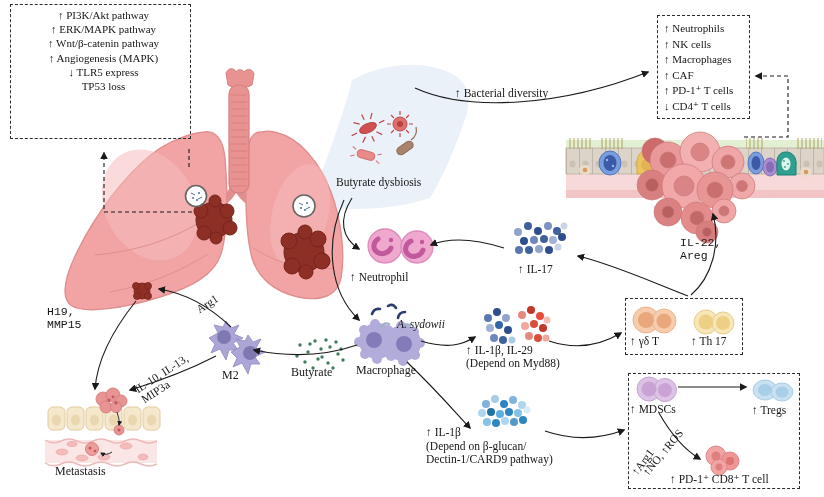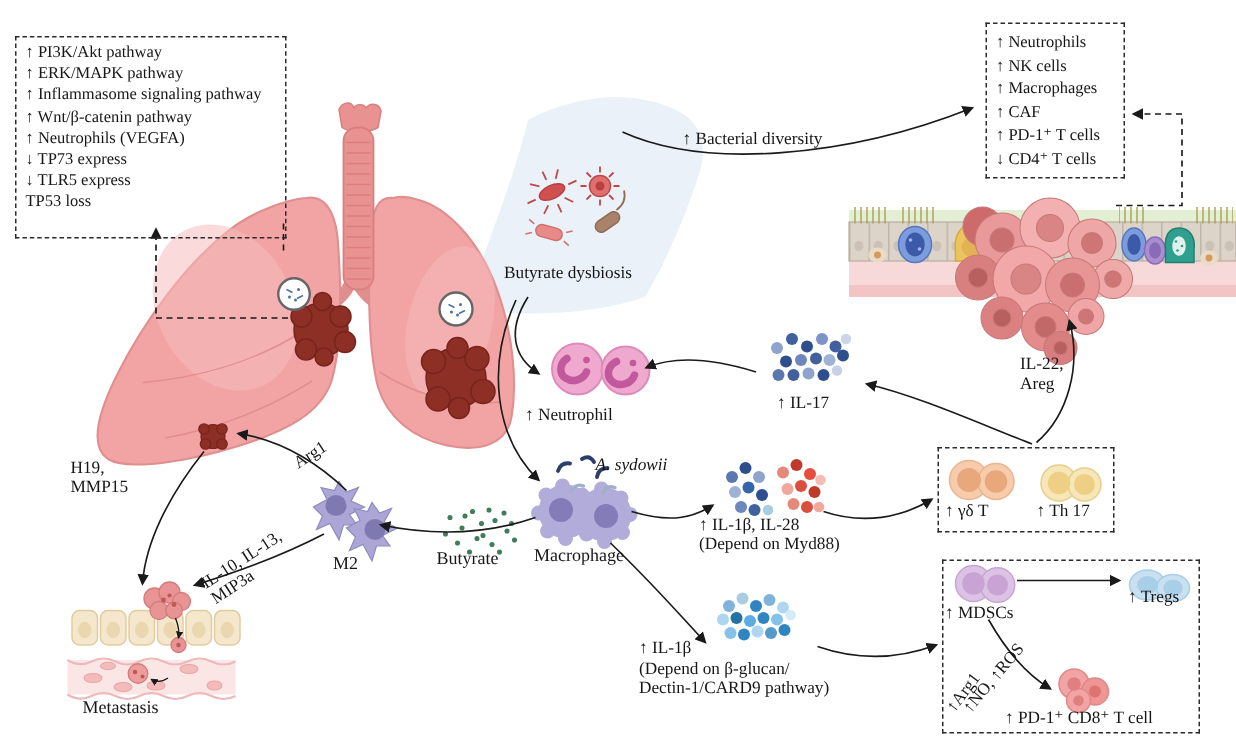--- a/index.html
+++ b/index.html
@@ -10,7 +10,7 @@
   .center{text-align:left;}
   .italic{font-style:italic;}
   .box{position:absolute;border:1.3px dashed #2b2b2b;box-sizing:border-box;background:transparent;}
-  #pathways-box{left:10px;top:24px;width:181px;height:135px;padding:3px 0 0 6px;}
+  #pathways-box{left:10px;top:4px;width:181px;height:135px;padding:3px 0 0 6px;text-align:center;}
   #pathways-box div{font-size:11px;line-height:14.2px;white-space:nowrap;}
   #immune-box{left:657px;top:15px;width:93px;height:104px;padding:5px 0 0 6px;}
   #immune-box div{font-size:11px;line-height:15.6px;white-space:nowrap;}

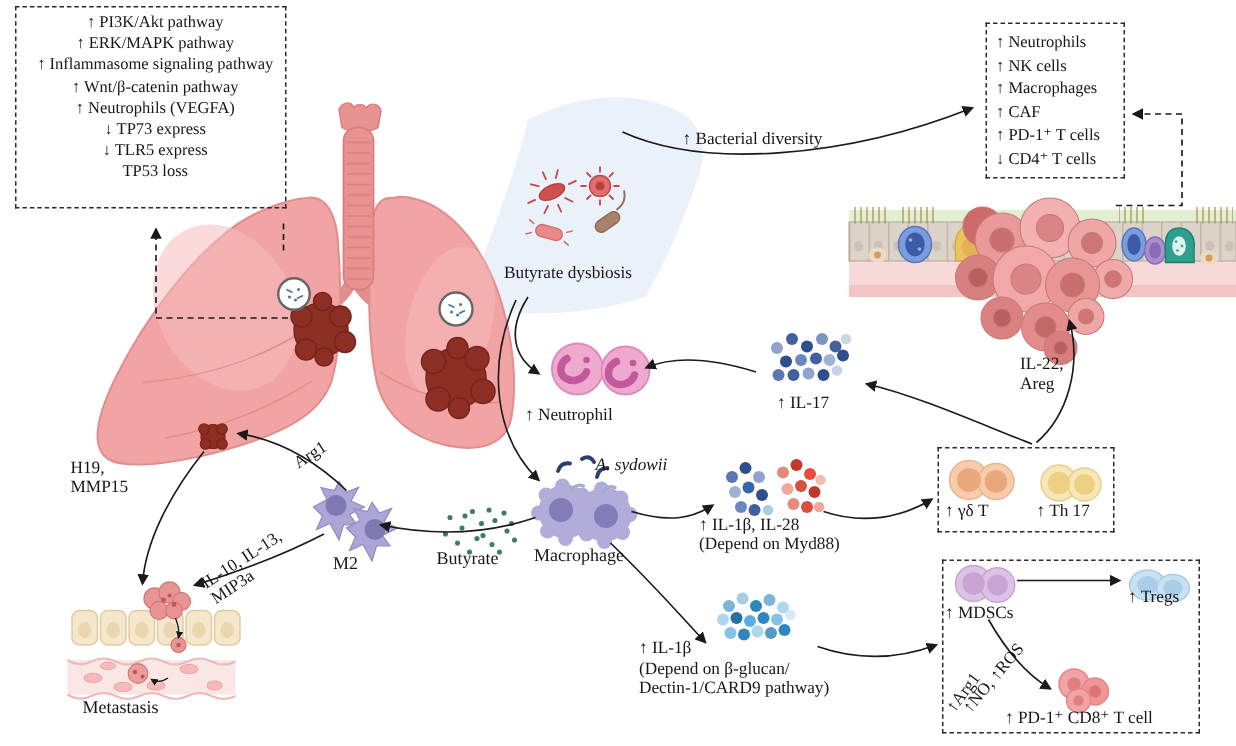--- a/index.html
+++ b/index.html
@@ -418,7 +418,6 @@
 <div class="box" id="pathways-box">
   <div>↑ PI3K/Akt pathway</div>
   <div>↑ ERK/MAPK pathway</div>
-  <div>↑ Inflammasome signaling pathway</div>
   <div>↑ Wnt/β-catenin pathway</div>
   <div>↑ Neutrophils (VEGFA)</div>
   <div>↓ TP73 express</div>

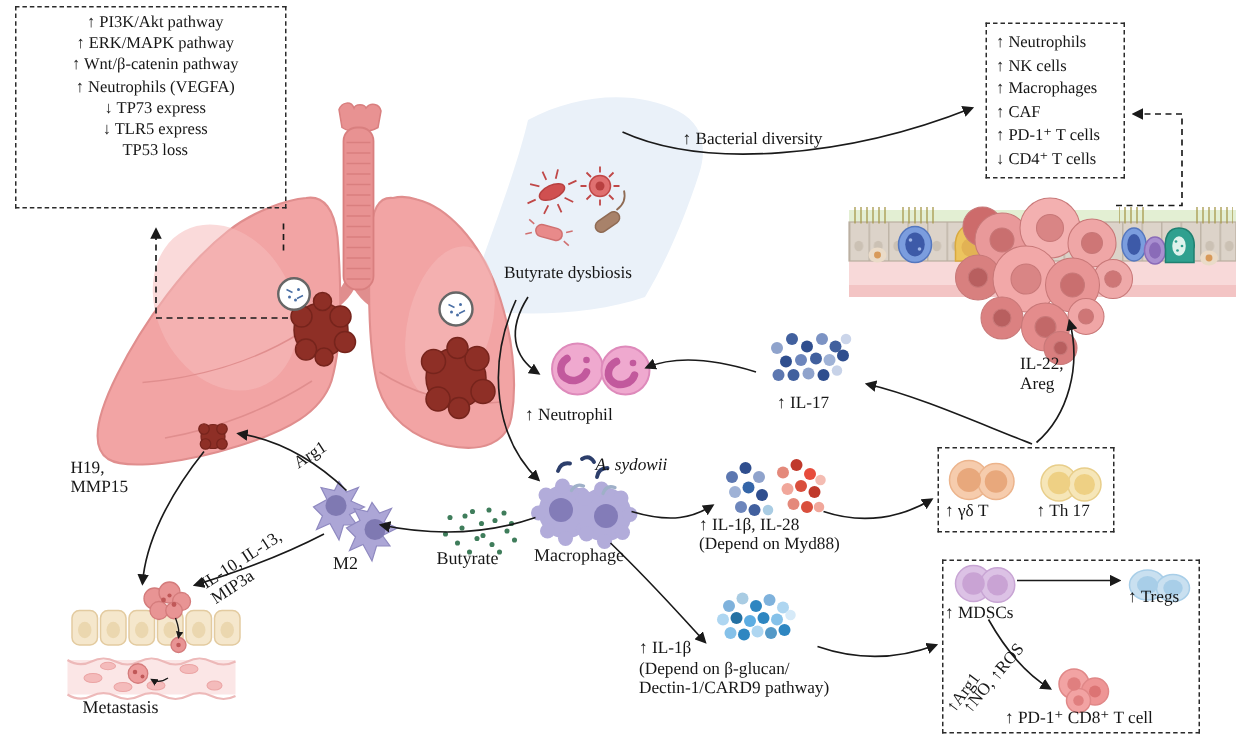--- a/index.html
+++ b/index.html
@@ -419,7 +419,7 @@
   <div>↑ PI3K/Akt pathway</div>
   <div>↑ ERK/MAPK pathway</div>
   <div>↑ Wnt/β-catenin pathway</div>
-  <div>↑ Neutrophils (VEGFA)</div>
+  <div>↑ Angiogenesis (MAPK)</div>
   <div>↓ TP73 express</div>
   <div>↓ TLR5 express</div>
   <div>TP53 loss</div>

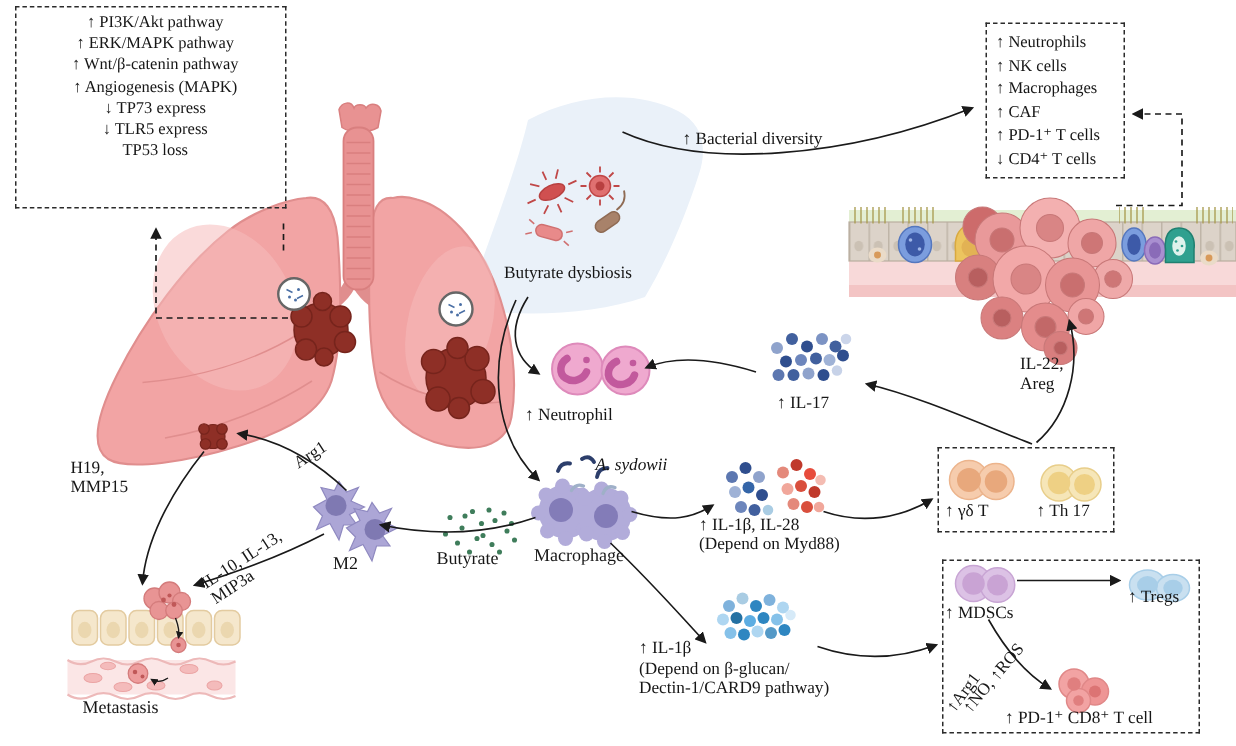--- a/index.html
+++ b/index.html
@@ -420,7 +420,6 @@
   <div>↑ ERK/MAPK pathway</div>
   <div>↑ Wnt/β-catenin pathway</div>
   <div>↑ Angiogenesis (MAPK)</div>
-  <div>↓ TP73 express</div>
   <div>↓ TLR5 express</div>
   <div>TP53 loss</div>
 </div>

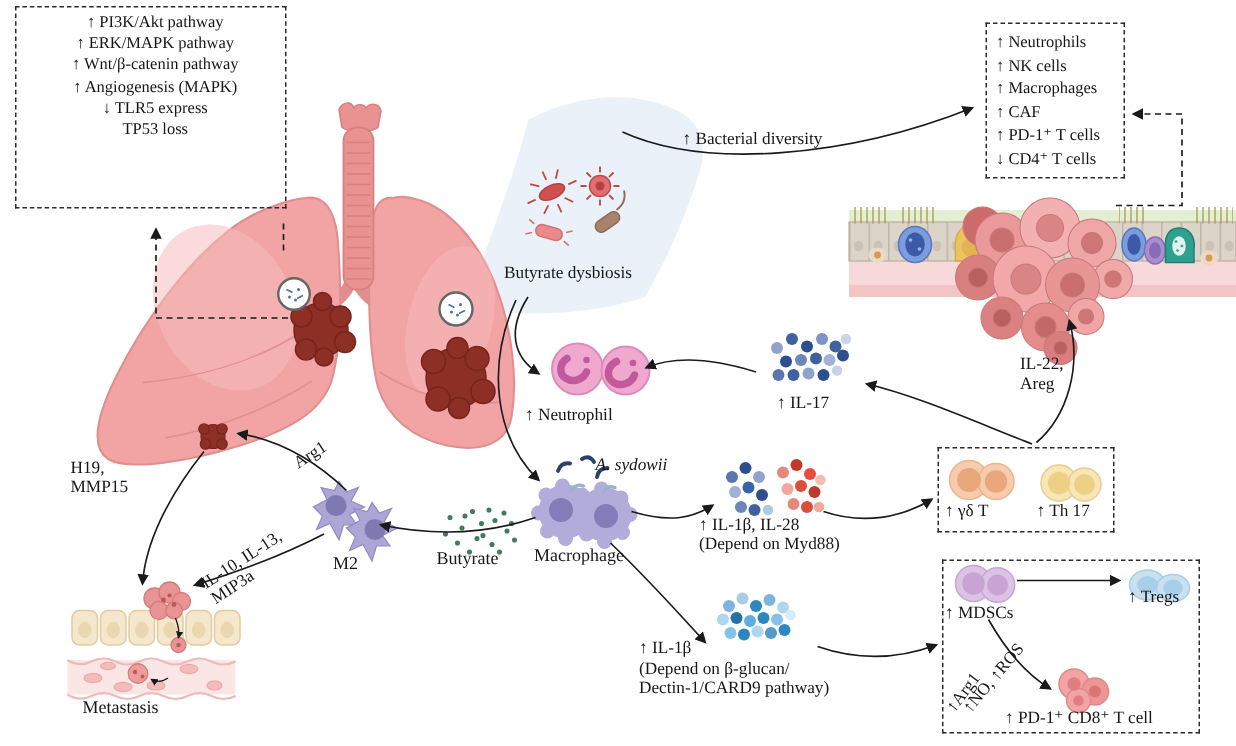--- a/index.html
+++ b/index.html
@@ -17,7 +17,7 @@
   #gdt-box{left:625px;top:298px;width:118px;height:57px;}
   #mdsc-box{left:628px;top:373px;width:172px;height:116px;}
   .rot{transform-origin:0 0;}
-  .two-line{line-height:12.5px;}
+  .two-line{line-height:12.5px;font-family:Liberation Mono, monospace;}
 </style>
 </head>
 <body>

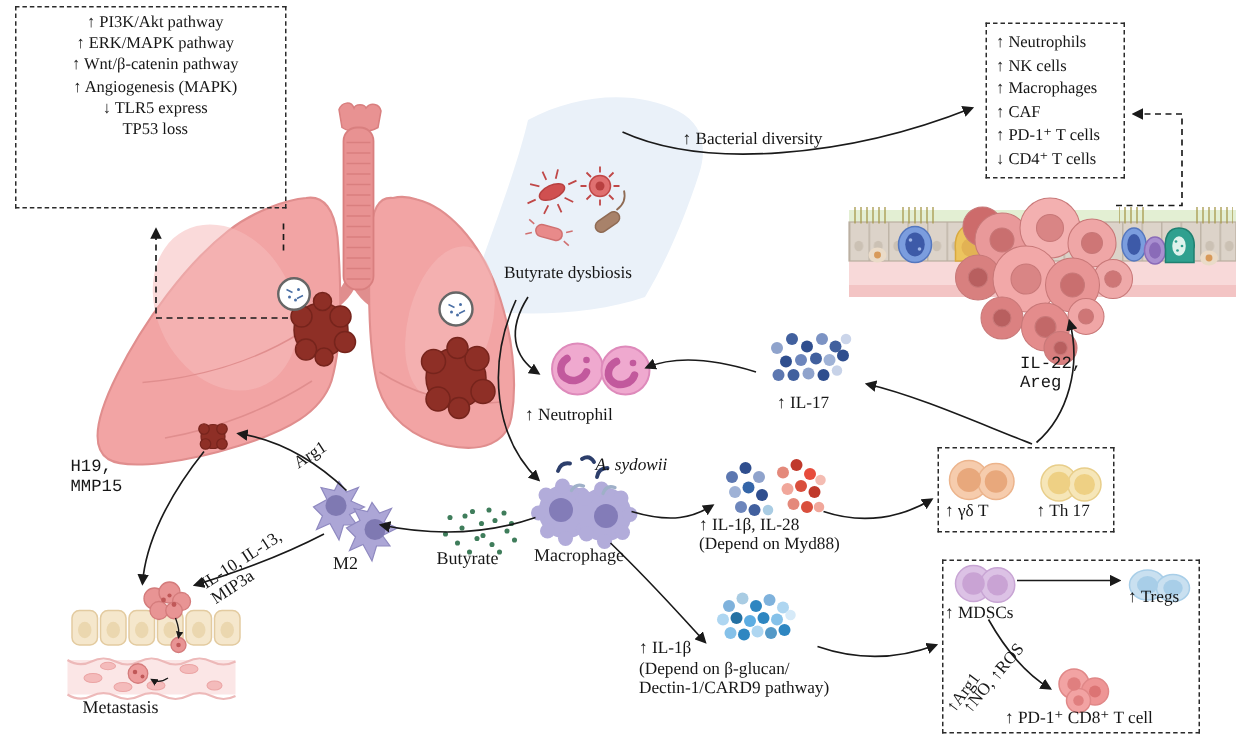--- a/index.html
+++ b/index.html
@@ -444,7 +444,7 @@
   <div>IL-22,</div>
   <div>Areg</div>
 </div>
-<div class="lbl italic" style="left:397px;top:304px;">A. sydowii</div>
+<div class="lbl italic" style="left:397px;top:318px;">A. sydowii</div>
 <div class="lbl center" style="left:356px;top:364px;width:80px;font-size:12px;">Macrophage</div>
 <div class="lbl center" style="left:291px;top:366px;width:62px;font-size:12px;">Butyrate</div>
 <div class="lbl center" style="left:222px;top:369px;width:40px;font-size:12px;">M2</div>

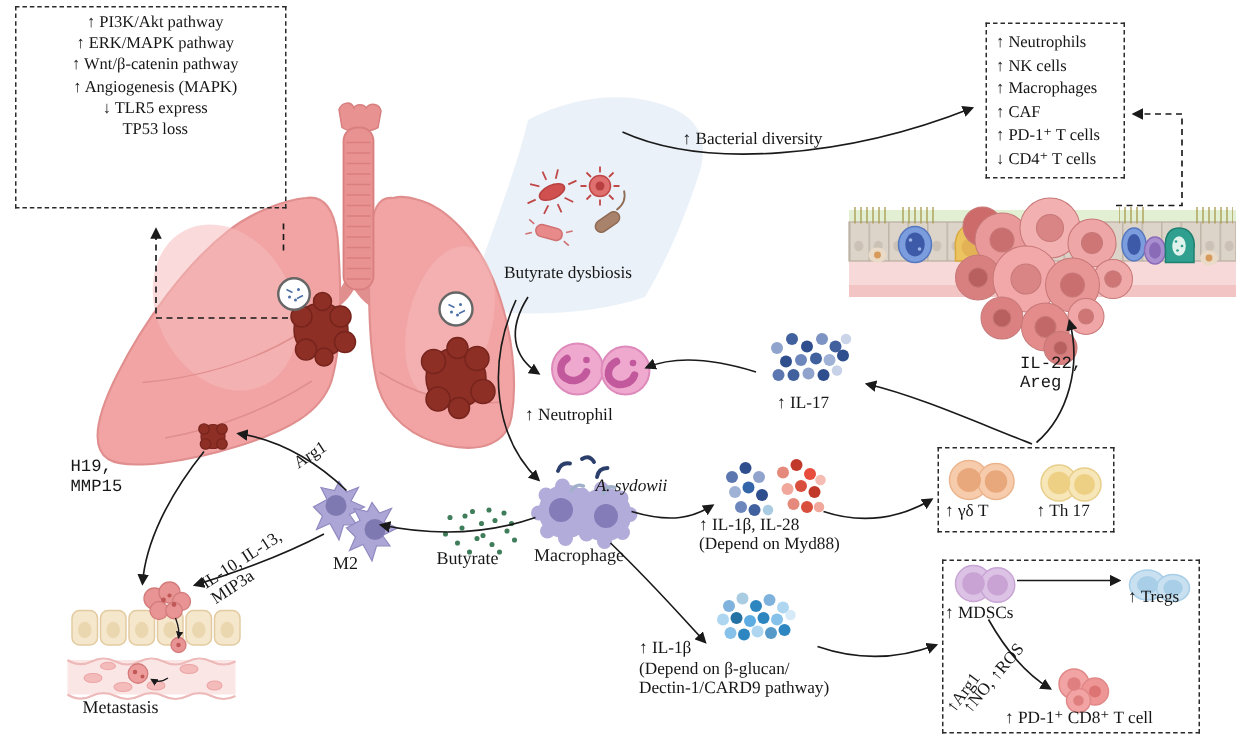--- a/index.html
+++ b/index.html
@@ -459,7 +459,7 @@
 </div>
 <div class="lbl center" style="left:55px;top:465px;width:95px;font-size:12px;">Metastasis</div>
 <div class="lbl center" style="left:466px;top:344px;width:115px;line-height:13px;">
-  <div>↑ IL-1β, IL-28</div>
+  <div>↑ IL-1β, IL-29</div>
   <div>(Depend on Myd88)</div>
 </div>
 <div class="lbl" style="left:630px;top:335px;">↑ γδ T</div>

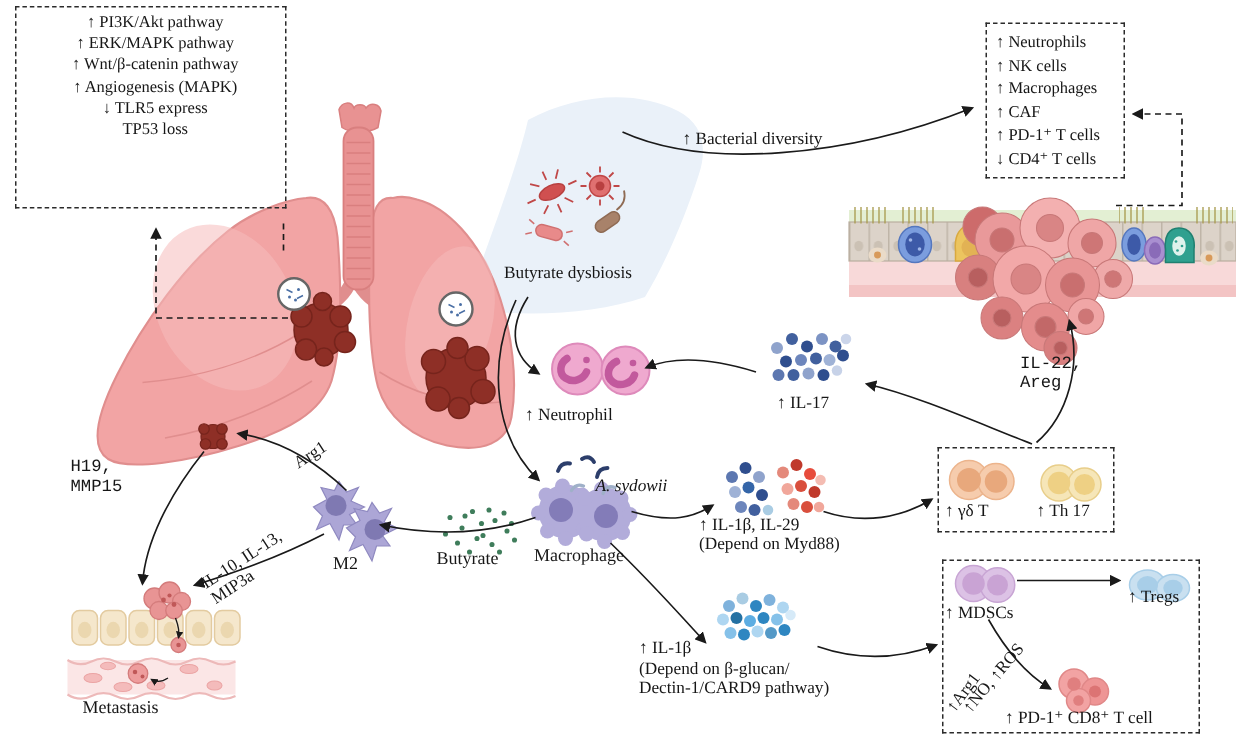--- a/index.html
+++ b/index.html
@@ -470,7 +470,7 @@
   <div>Dectin-1/CARD9 pathway)</div>
 </div>
 <div class="lbl" style="left:630px;top:403px;">↑ MDSCs</div>
-<div class="lbl" style="left:752px;top:392px;">↑ Tregs</div>
+<div class="lbl" style="left:752px;top:404px;">↑ Tregs</div>
 <div class="lbl rot" style="left:640px;top:470px;transform:rotate(-50deg);">↑NO, ↑ROS</div>
 <div class="lbl rot" style="left:629px;top:470px;transform:rotate(-53deg);">↑Arg1</div>
 <div class="lbl center" style="left:670px;top:473px;width:130px;">↑ PD-1⁺ CD8⁺ T cell</div>

